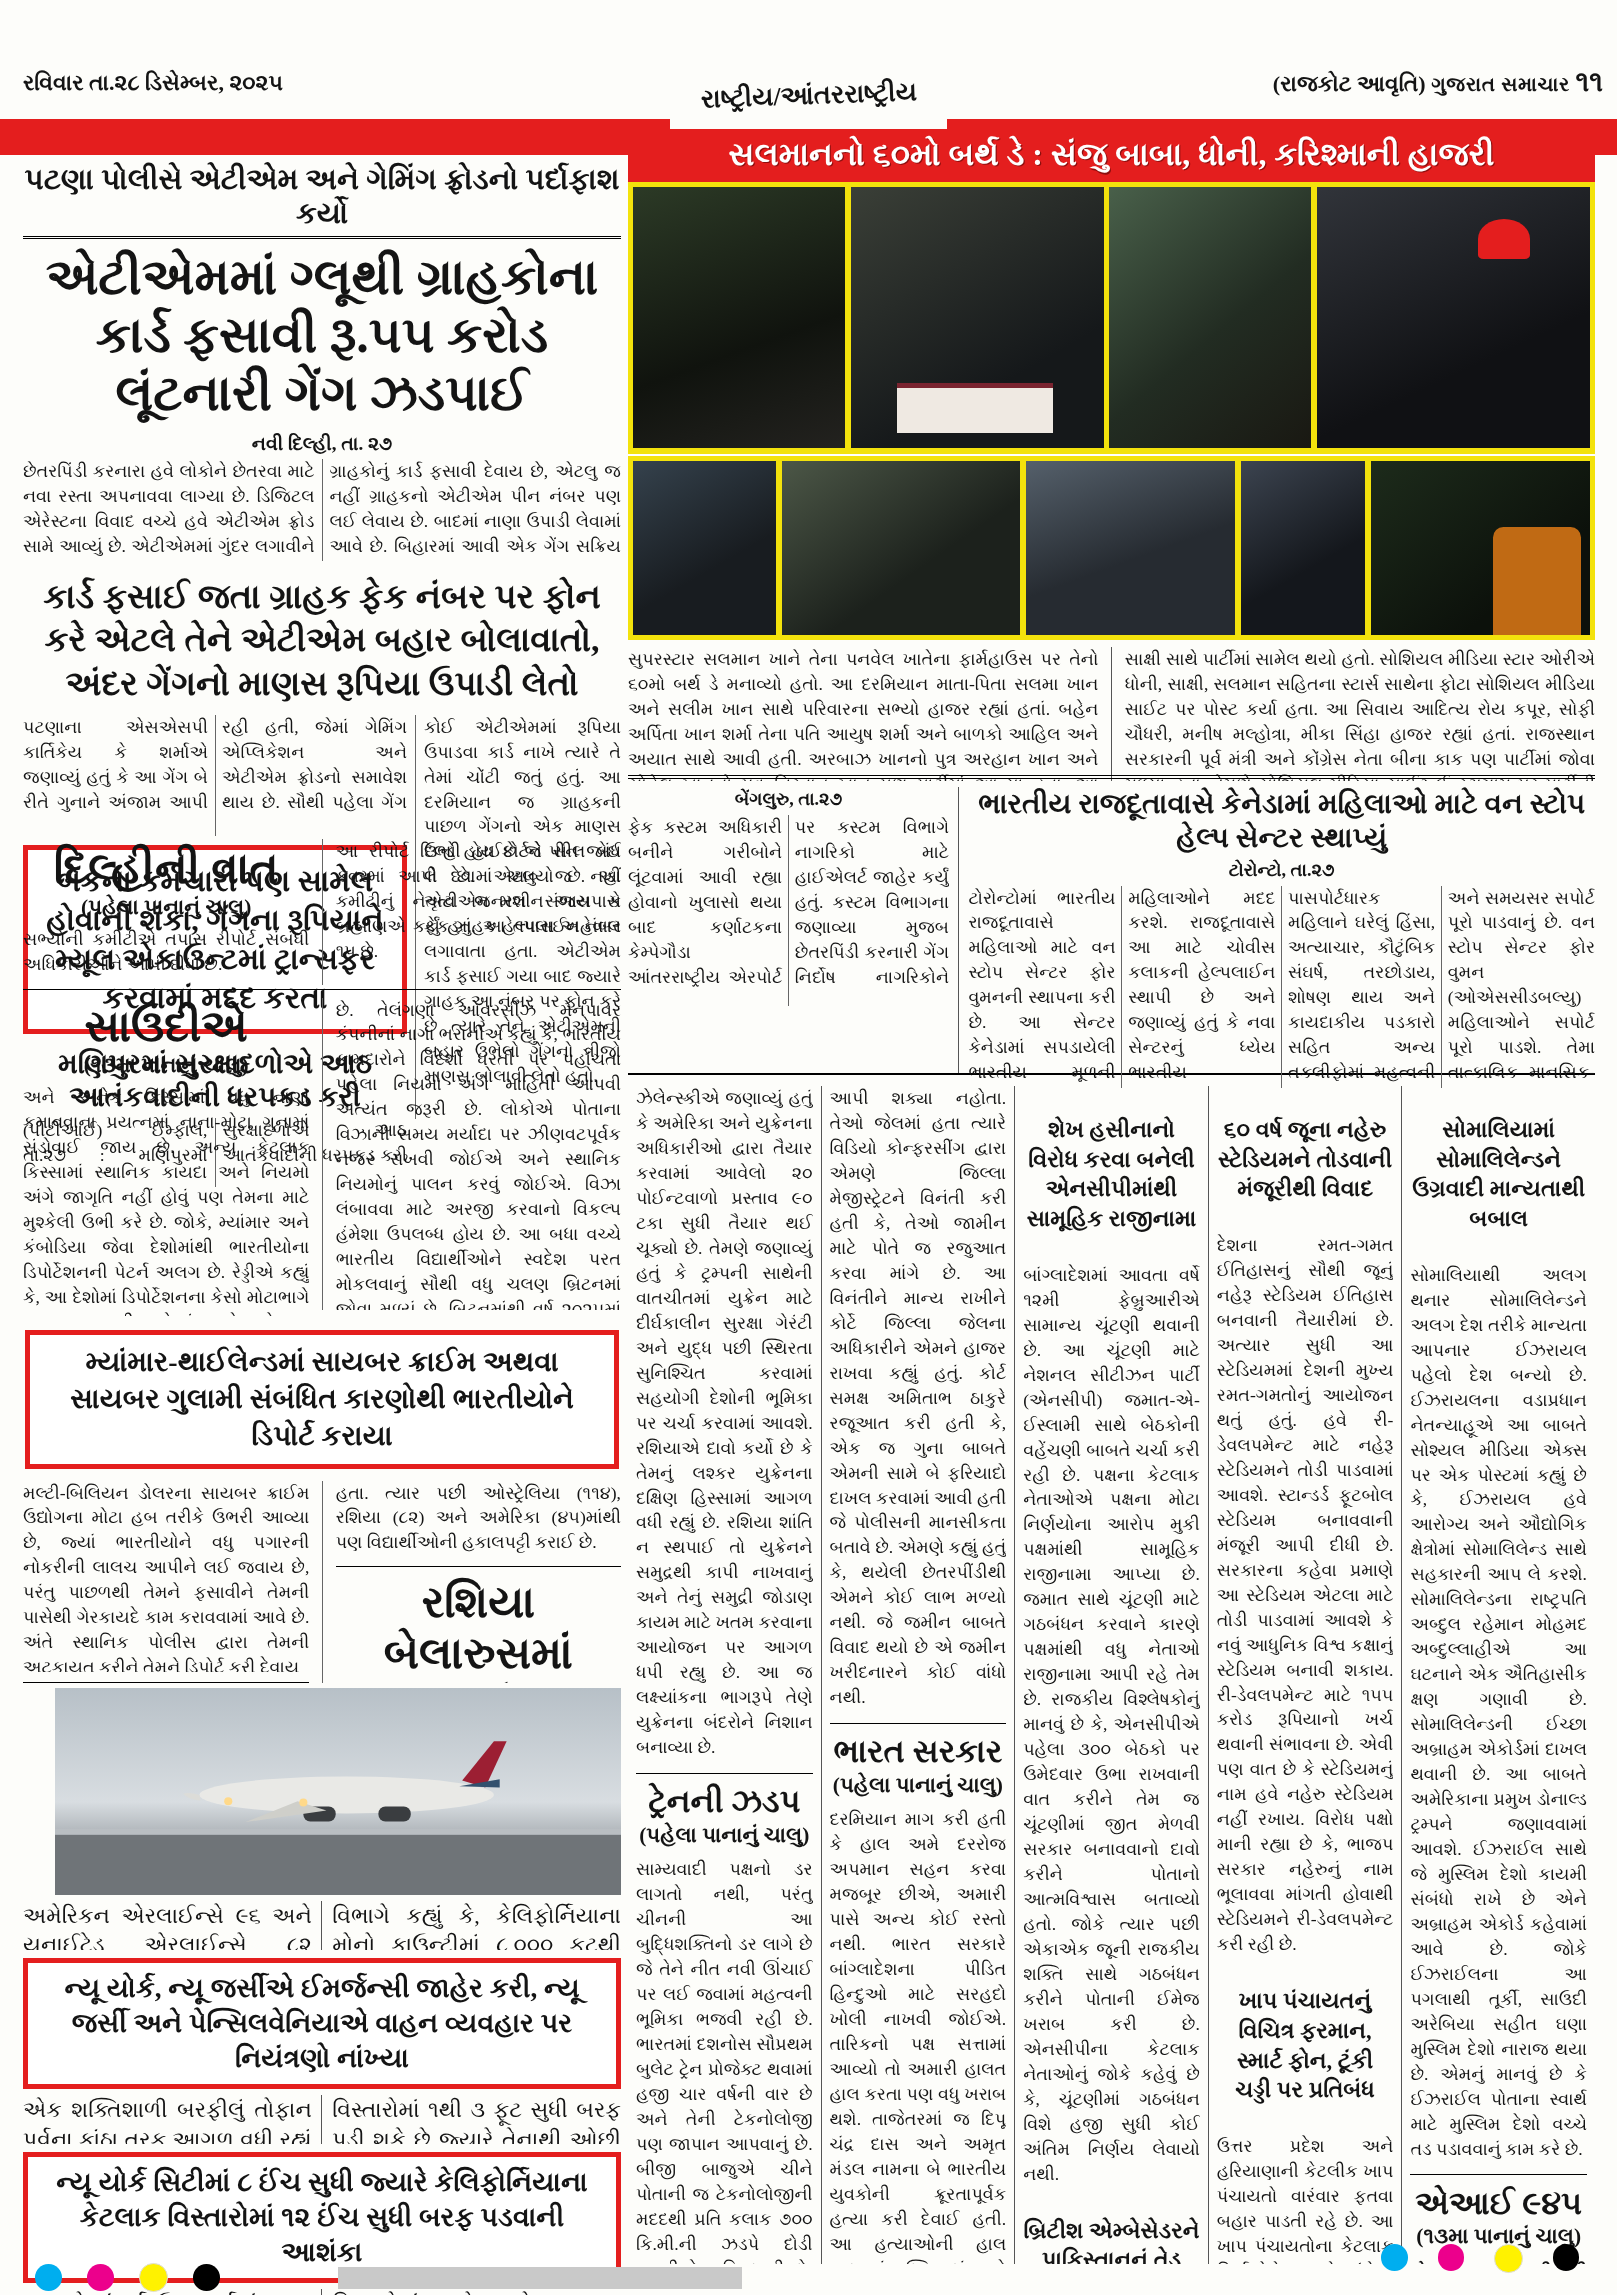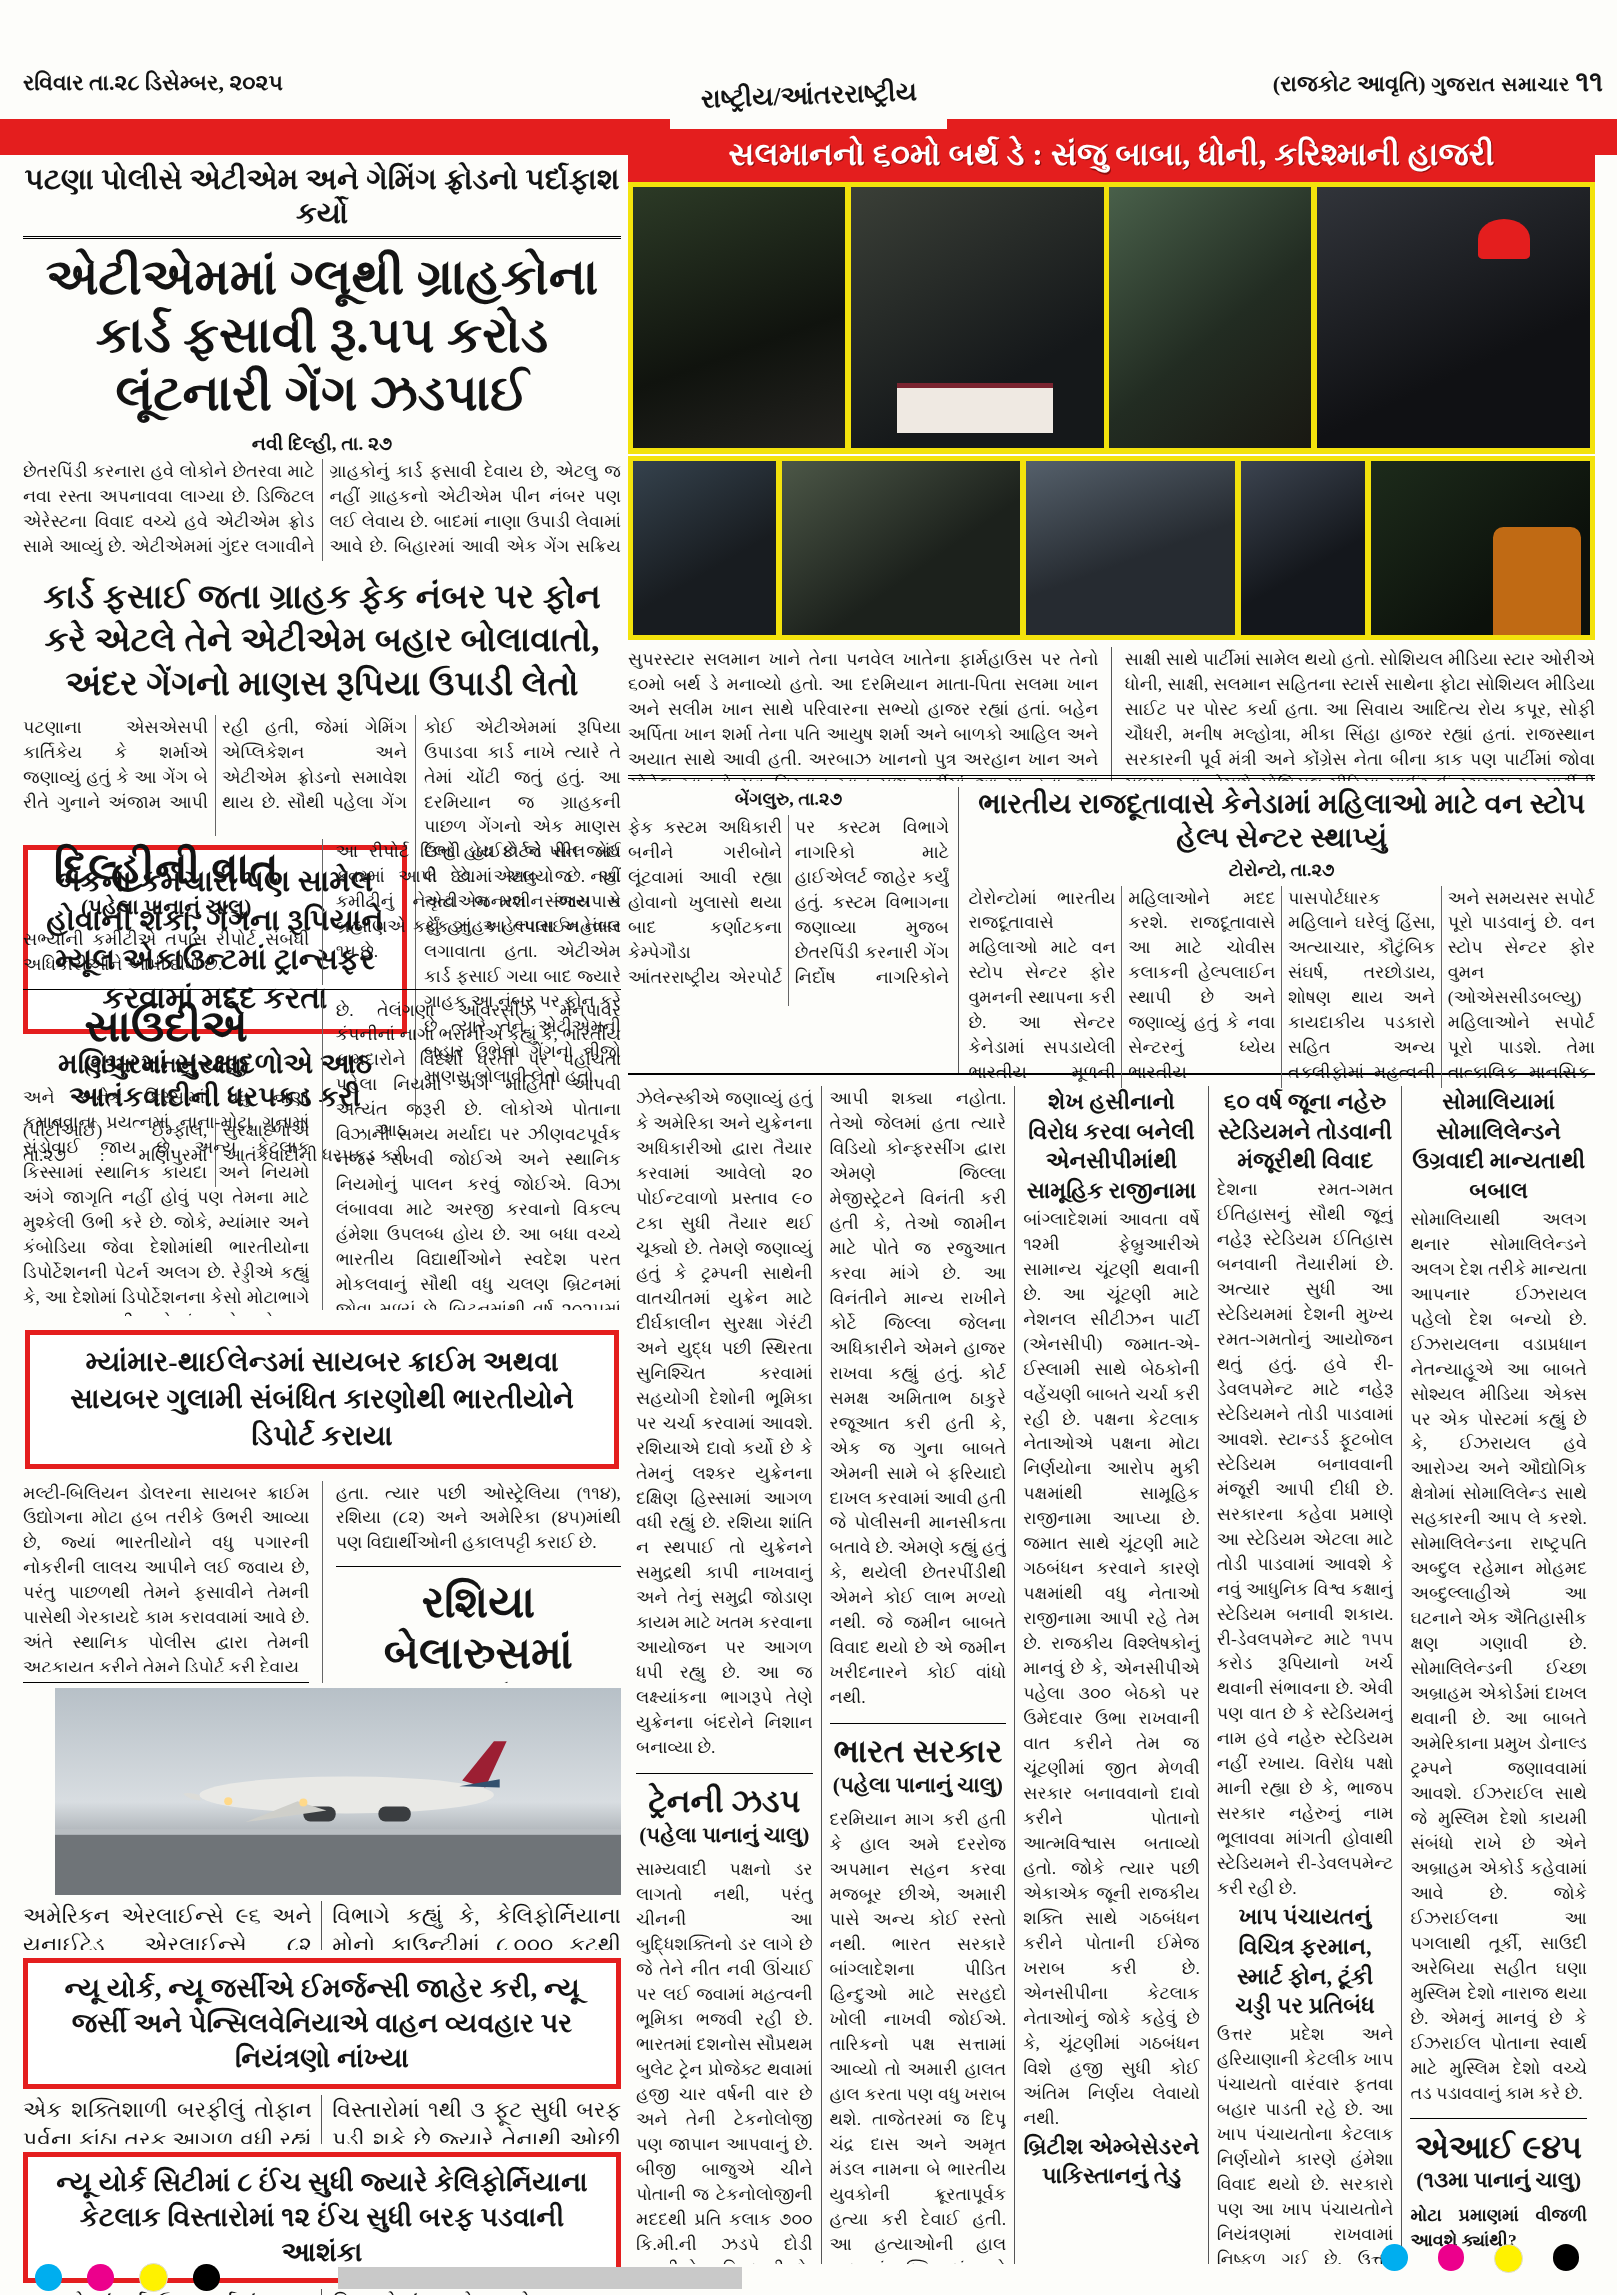--- a/index.html
+++ b/index.html
@@ -24,7 +24,7 @@
   .colhead{font-size:32px;font-weight:bold;text-align:center;line-height:1.1;margin:0 0 3.5px;}
   .colcont{font-size:21.4px;font-weight:bold;text-align:center;margin:0 0 9.2px;}
   .sec{border-top:1.7px solid #000;padding-top:10.4px;margin-top:12.7px;}
-  .subhead3{font-size:22.5px;font-weight:bold;text-align:center;line-height:1.32;margin:1px 0;}
+  .subhead3{font-size:22.5px;font-weight:bold;text-align:center;line-height:1.32;margin:29px 0;}
   .redbox{border:5.2px solid var(--red);background:#fff;font-weight:bold;text-align:center;}
   
   .lead{position:absolute;left:23px;top:163px;width:598px;}

